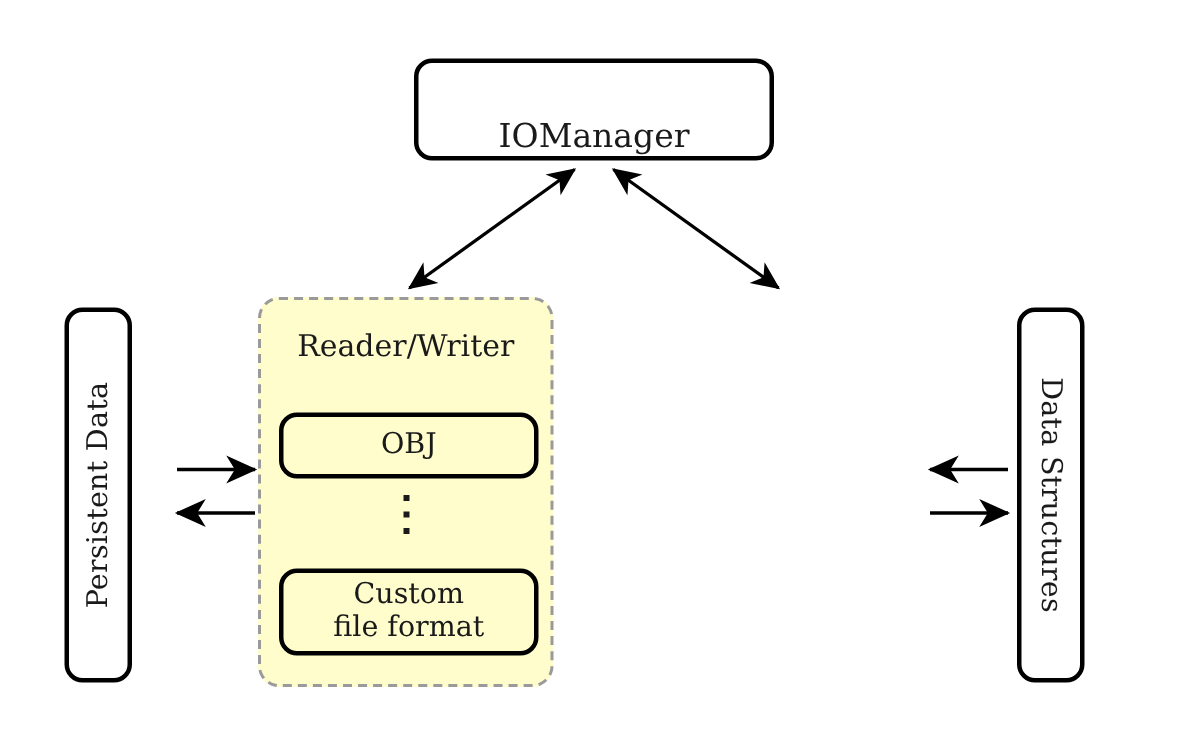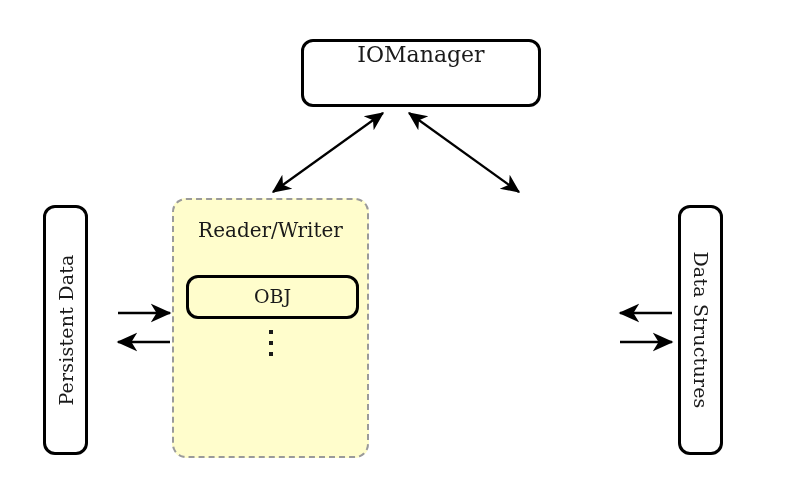--- a/index.html
+++ b/index.html
@@ -24,11 +24,10 @@
     border-radius: 12px;
     background: transparent;
     display: flex;
-    align-items: flex-start;
+    align-items: flex-end;
     justify-content: center;
     text-align: center;
     color: #1a1a1a;
-    margin-left: 25px;
   }
 
   

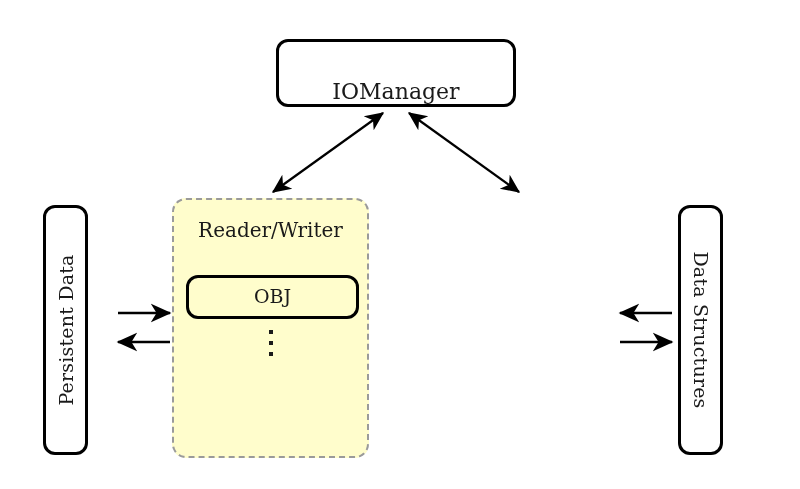--- a/index.html
+++ b/index.html
@@ -205,6 +205,9 @@
         <i></i>
     </div>
 
+    <div class="inner-box" id="box-custom-file">
+      <span class="ml">Custom<br>file format</span>
+    </div>
   </div>
 
 

